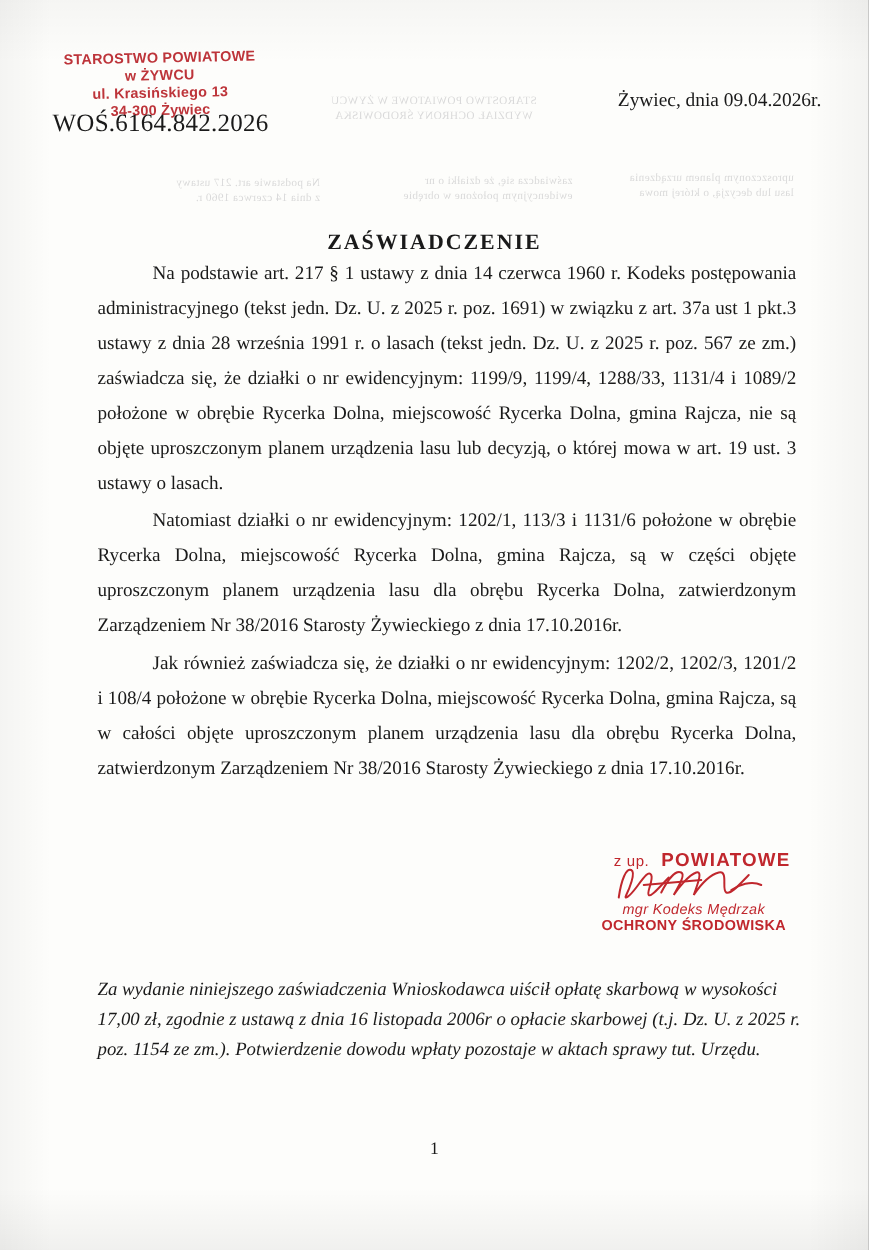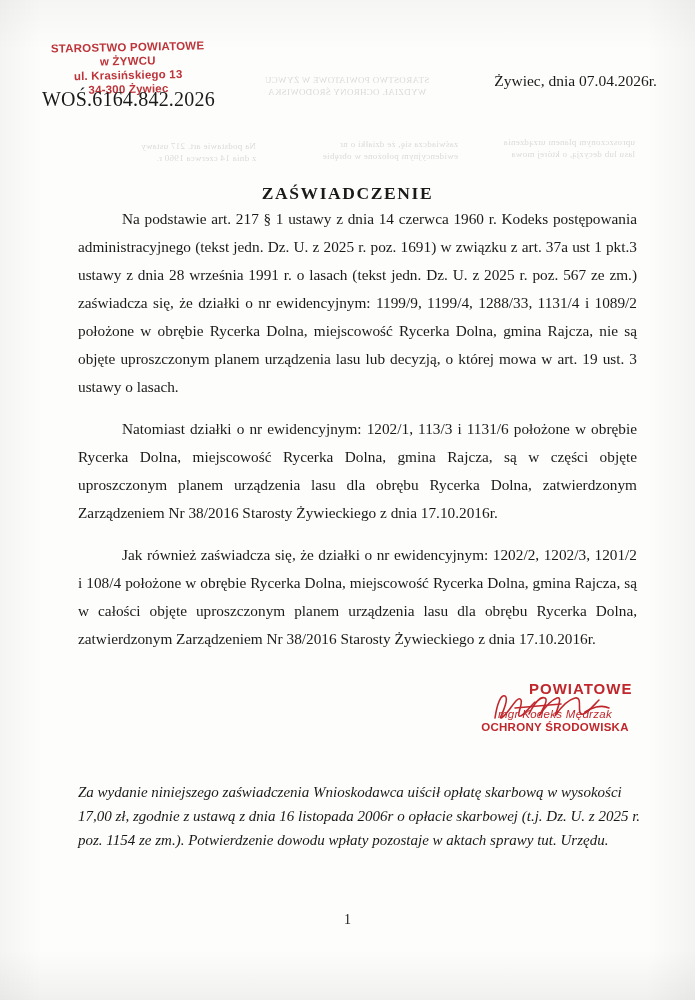--- a/index.html
+++ b/index.html
@@ -209,7 +209,7 @@
 
   <div class="refno">WOŚ.6164.842.2026</div>
 
-  <div class="placedate">Żywiec, dnia 07.04.2026r.</div>
+  <div class="placedate">Żywiec, dnia 09.04.2026r.</div>
 
   <div class="title">ZAŚWIADCZENIE</div>
 

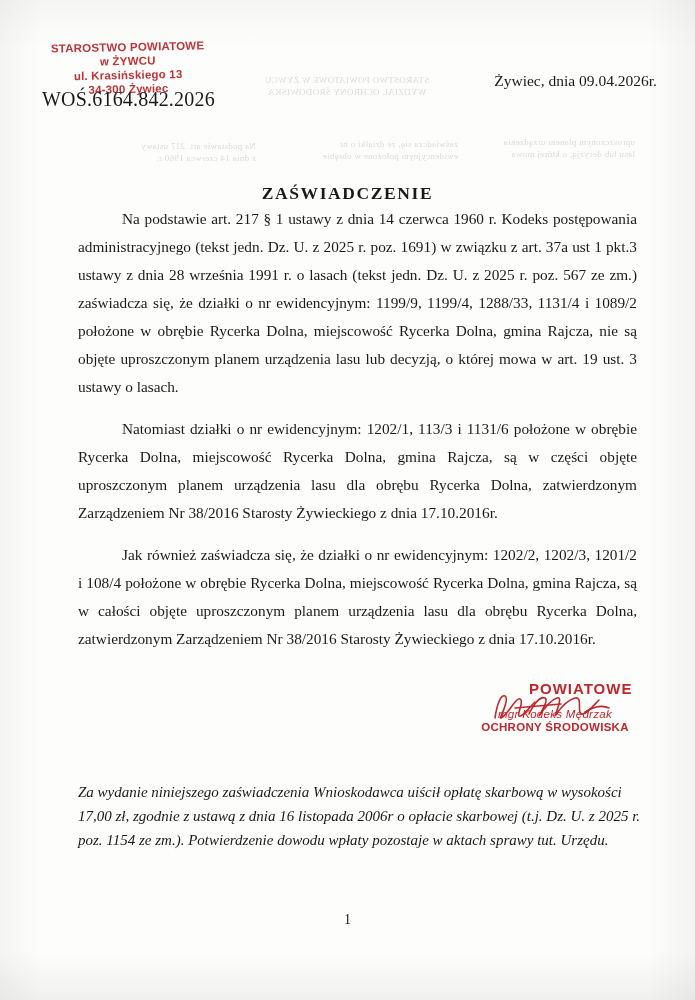--- a/index.html
+++ b/index.html
@@ -106,7 +106,7 @@
     margin: 0 0 0 0;
     text-indent: 44px;
   }
-  .body p.gap { margin-top: 14px; }
+  .body p.gap { margin-top: 2px; }
 
   .request {
     position: absolute;

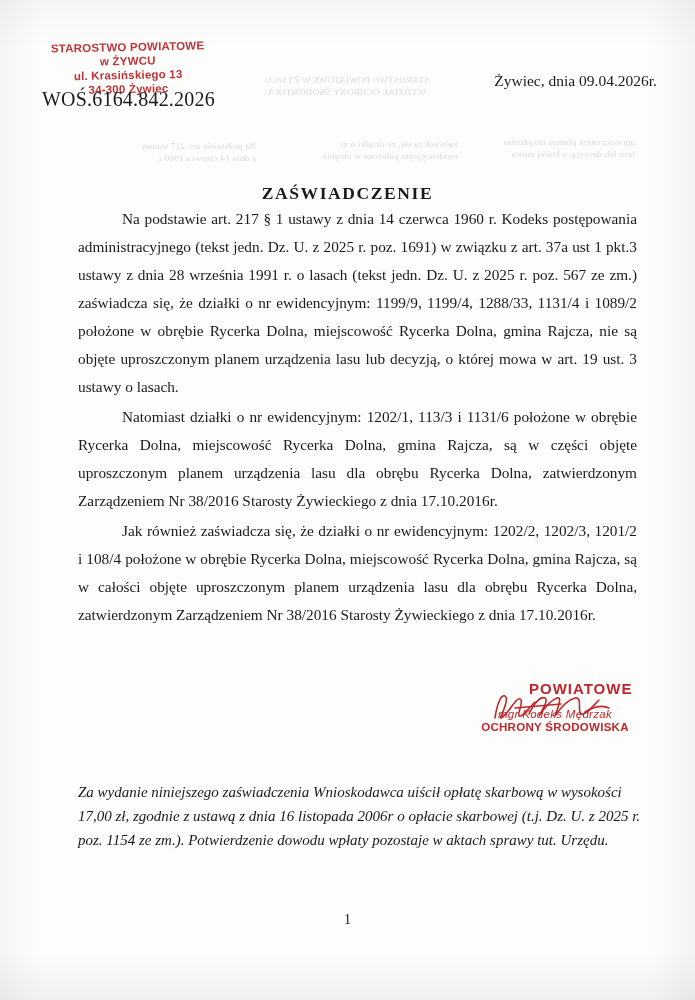--- a/index.html
+++ b/index.html
@@ -221,6 +221,7 @@
 
 
   <div class="sig">
+    <div class="sig-upoważ">z up.</div>
     <div class="sig-starosty">POWIATOWE</div>
     <svg class="sig-script" viewBox="0 0 130 34">
       <g fill="none" stroke="#c0272d" stroke-width="1.6" stroke-linecap="round">

